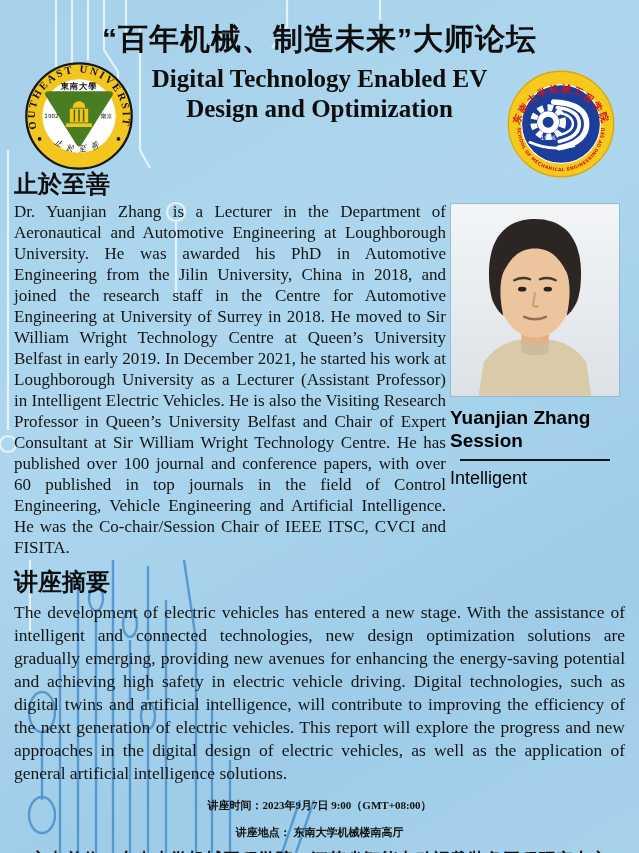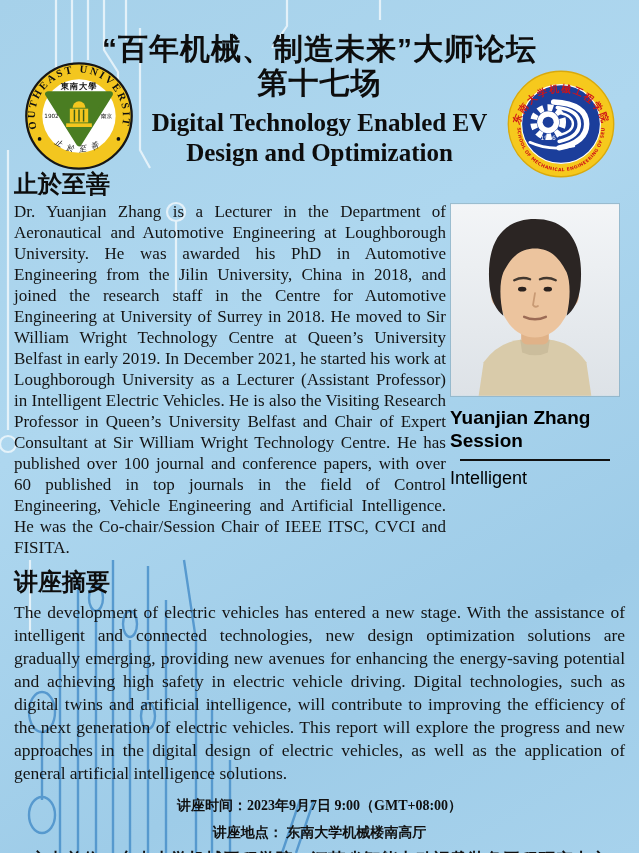--- a/index.html
+++ b/index.html
@@ -18,7 +18,7 @@
   .logo { position:absolute; }
   .logo-left  { left:24px;  top:61px; width:110px; height:110px; }
   .logo-right { left:506px; top:69px; width:110px; height:110px; }
-  .titles { text-align:center; padding-top:32px; }
+  .titles { text-align:center; padding-top:22px; }
   .title-cn { font-family:"Liberation Sans","DejaVu Sans",sans-serif; font-weight:bold;
               font-size:30px; line-height:34px; letter-spacing:1px; color:#0d0d0d; }
   .title-en { font-weight:bold; font-size:25px; line-height:30px; color:#0d0d0d; }

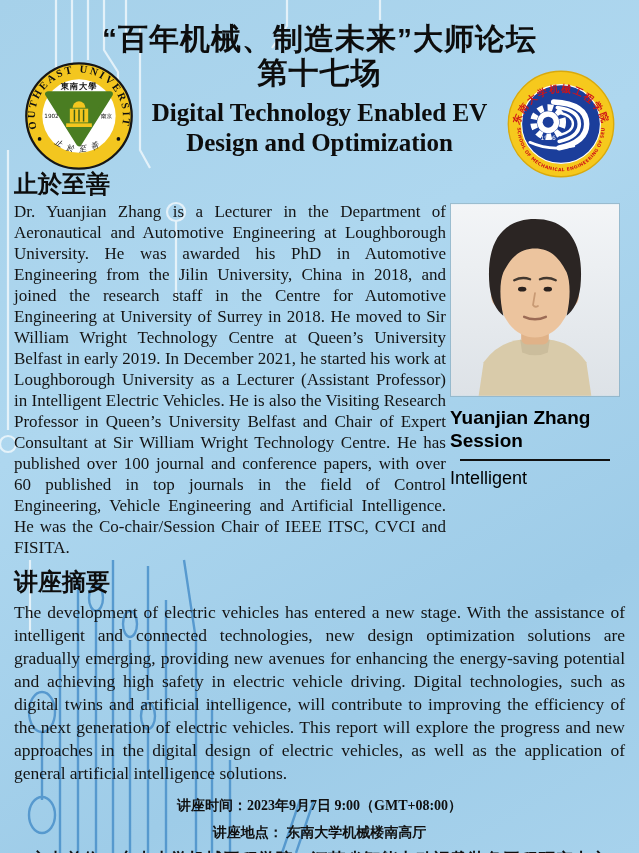--- a/index.html
+++ b/index.html
@@ -125,7 +125,6 @@
 
       <div class="titles">
         <div class="title-cn">“百年机械、制造未来”大师论坛</div>
-        <div class="title-cn">第十七场</div>
         <div class="title-en first">Digital Technology Enabled EV</div>
         <div class="title-en">Design and Optimization</div>
       </div>

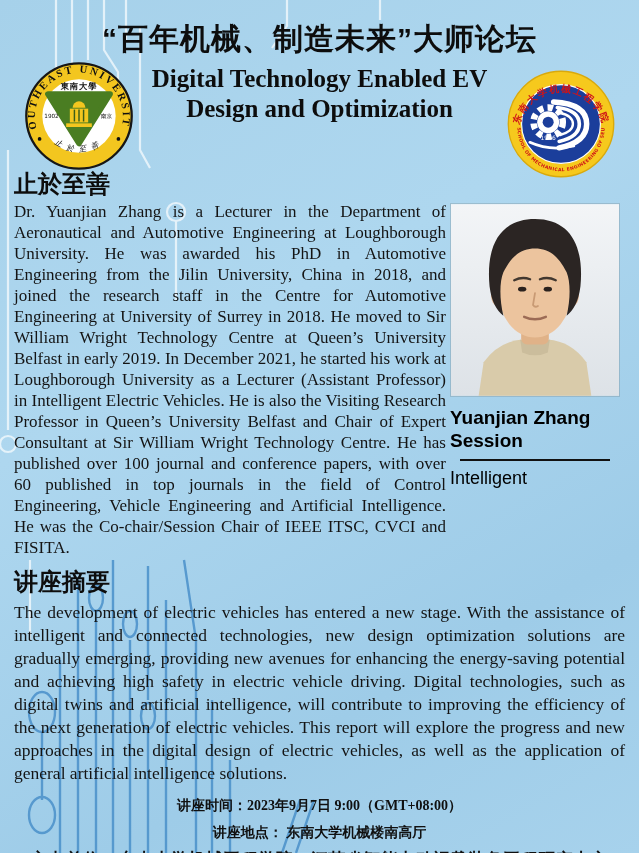--- a/index.html
+++ b/index.html
@@ -42,7 +42,7 @@
 
   
   .footer { margin-top:10px; text-align:center; font-weight:600; color:#101010; }
-  .footer-line { font-size:14px; line-height:21px; margin-top:6px; }
+  .footer-line { font-size:11px; line-height:21px; margin-top:6px; }
   .footer-line.organizer { font-size:17px; letter-spacing:.5px; }
 </style>
 </head>

